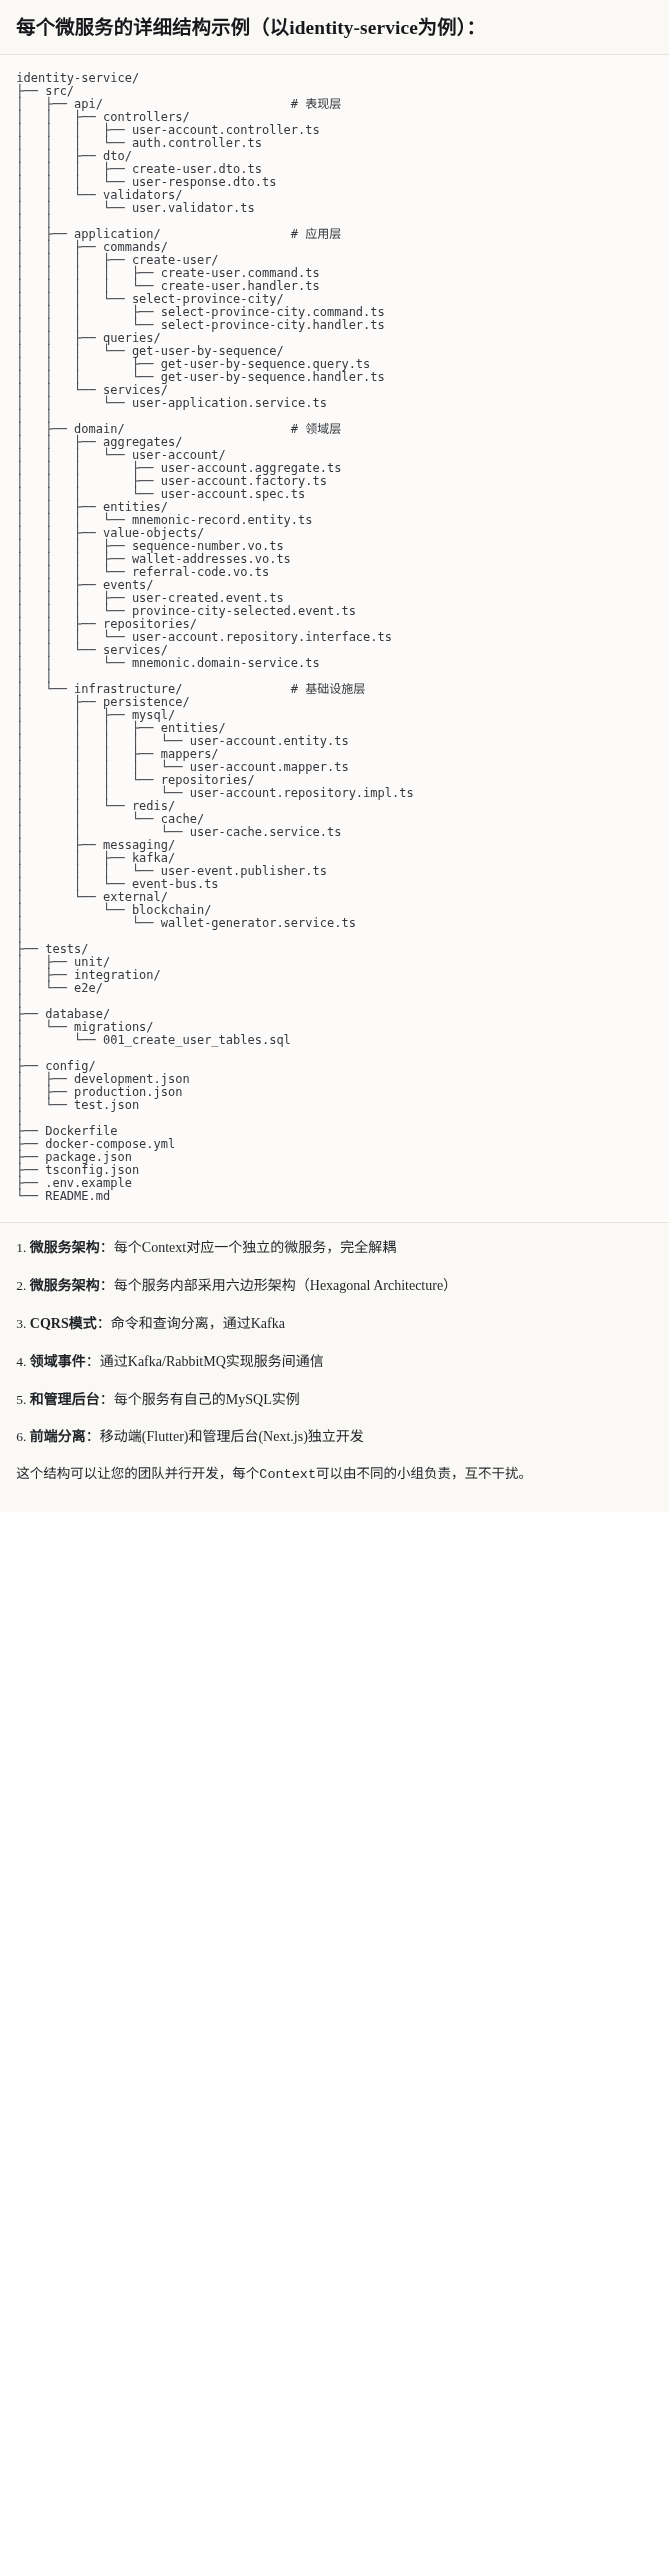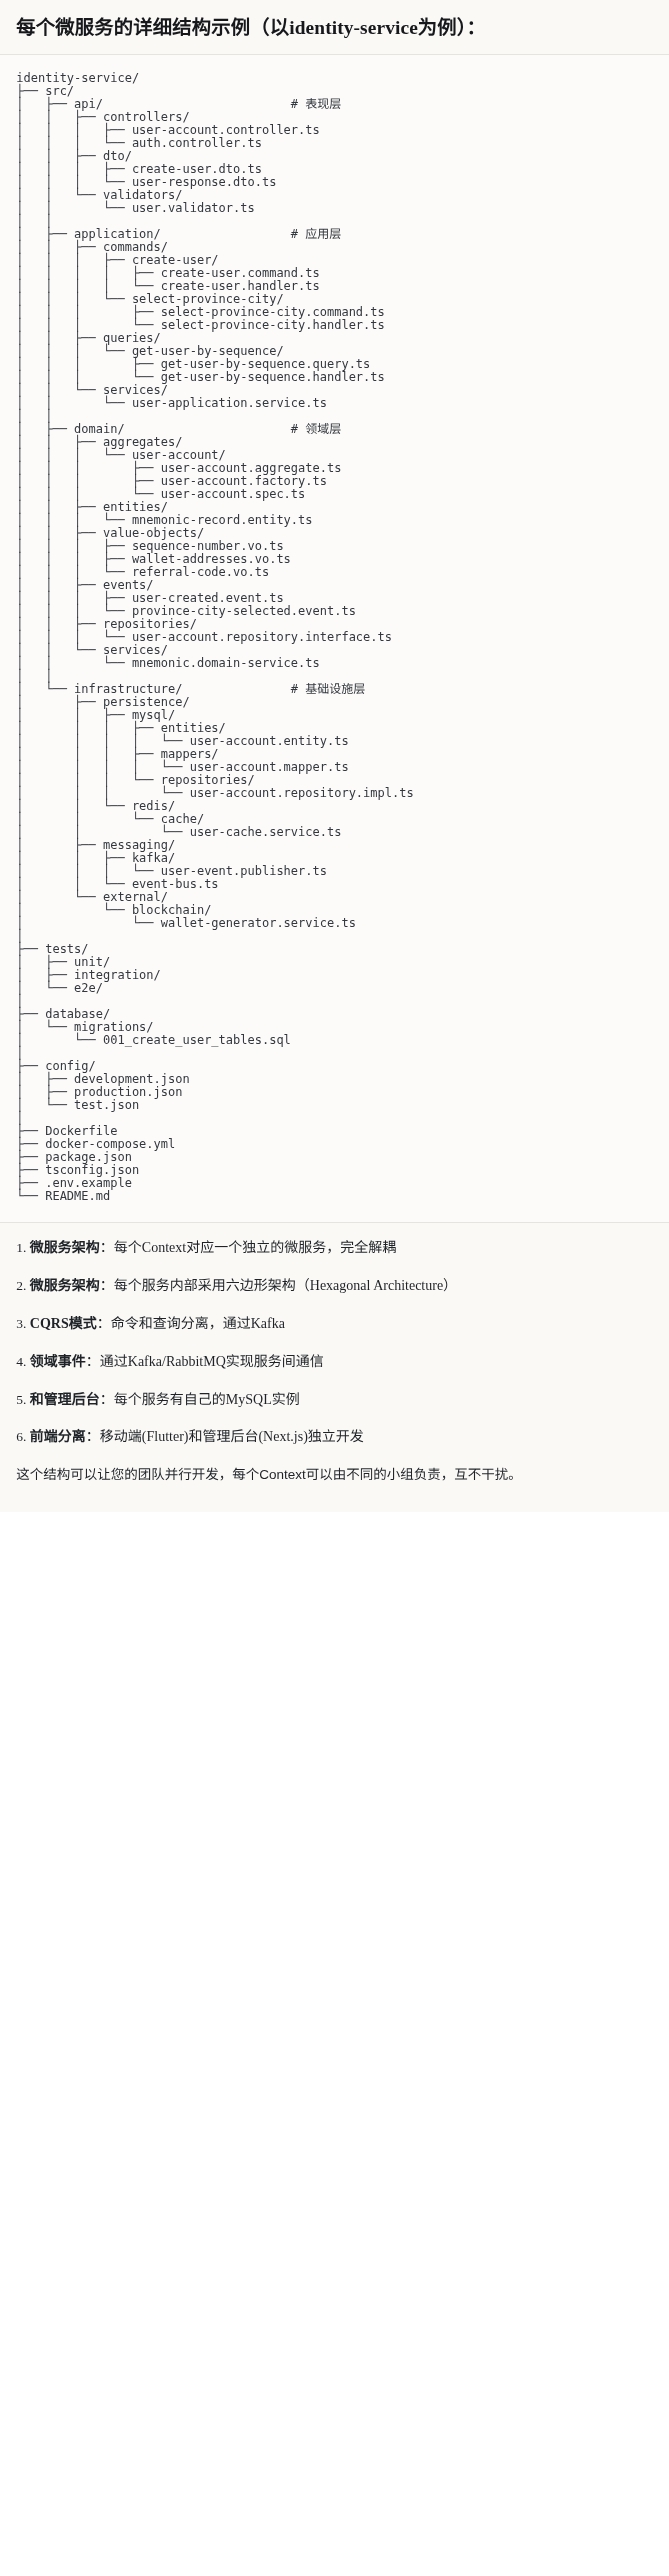--- a/index.html
+++ b/index.html
@@ -100,7 +100,7 @@
   }
   .closing {
     margin: 5px 0 8px 0;
-    font-family: Liberation Sans, sans-serif;
+    font-family: Liberation Mono, monospace;
     font-size: 13.5px;
     line-height: 1.4;
     color: #1f2328;

